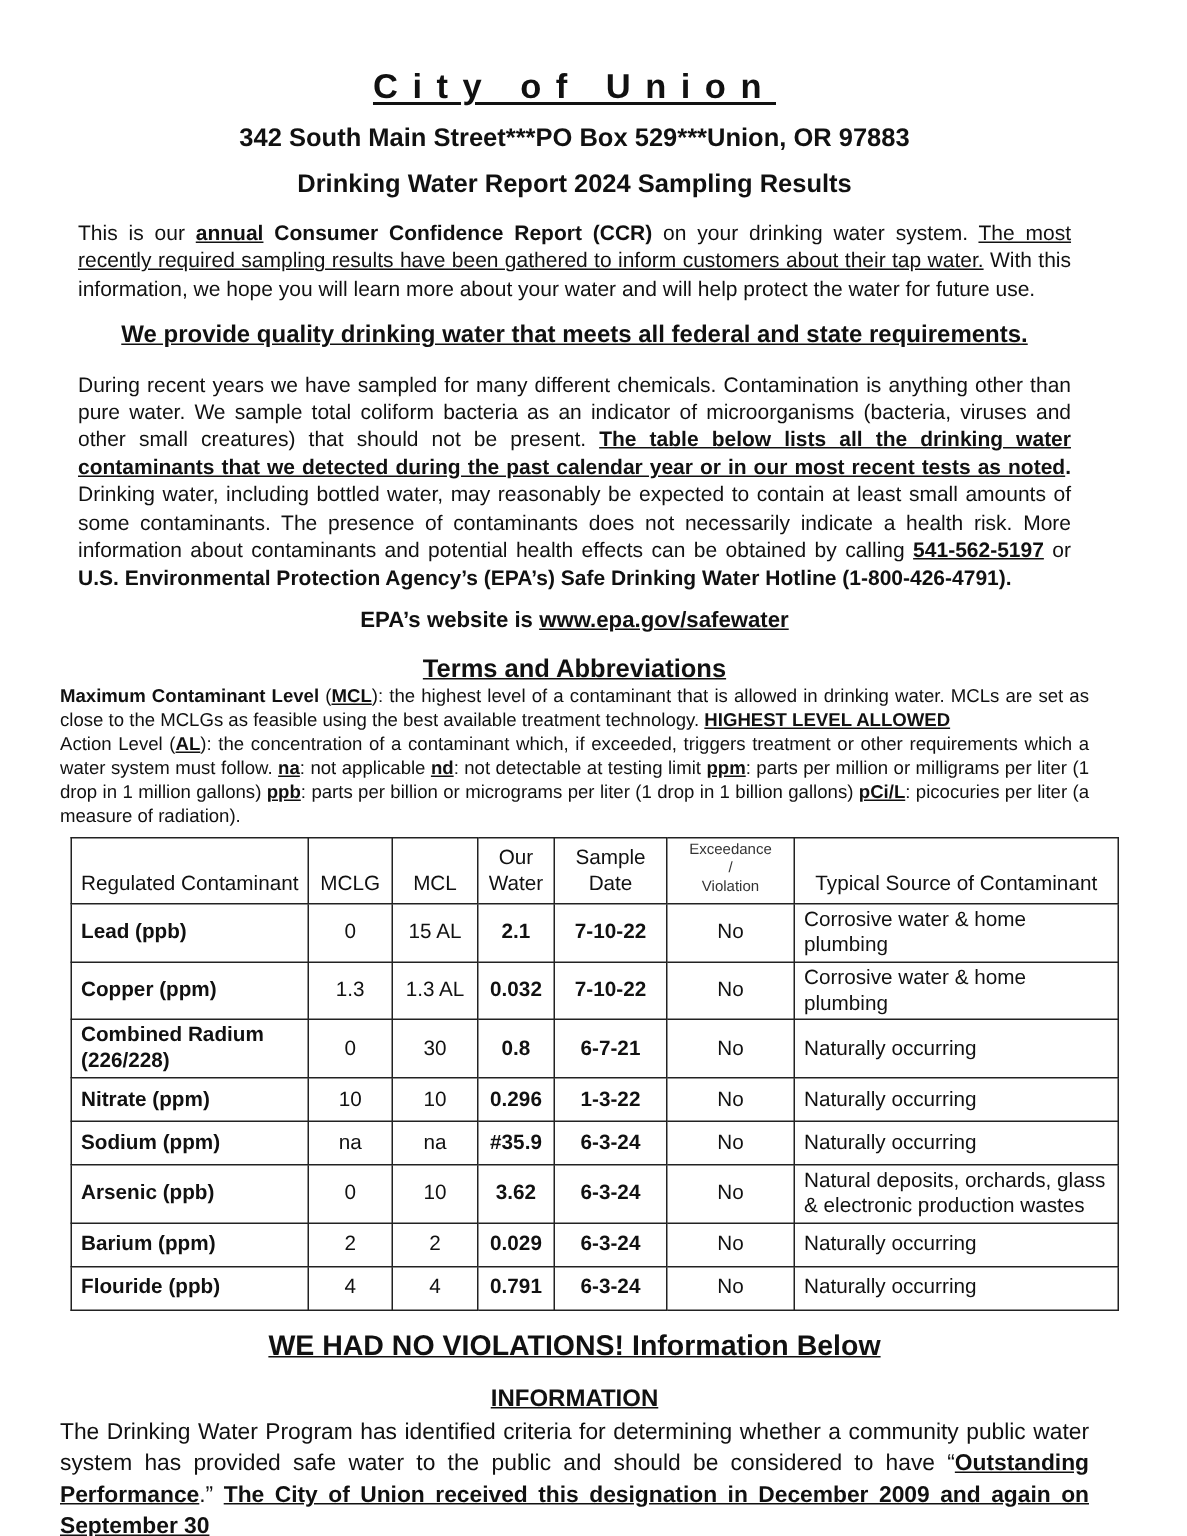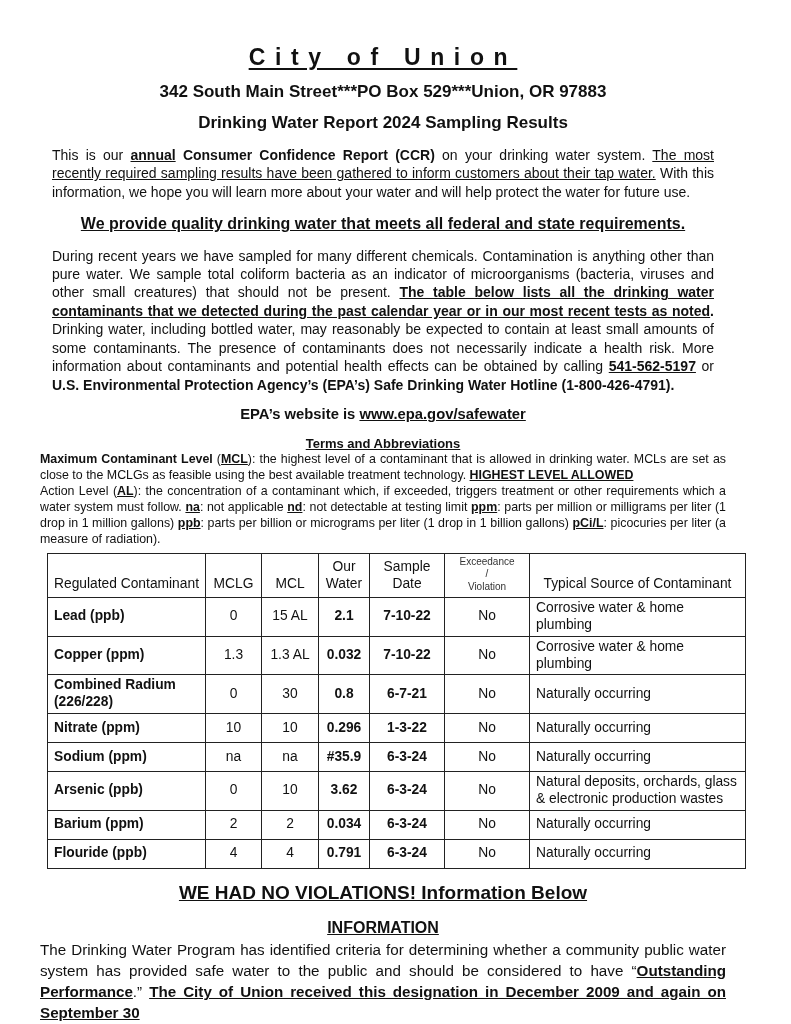--- a/index.html
+++ b/index.html
@@ -43,7 +43,7 @@
     text-align:center;margin:0;
   }
   .terms-heading{
-    font-size:13px;font-weight:bold;text-decoration:underline;
+    font-size:17px;font-weight:bold;text-decoration:underline;
     text-align:center;margin:14px 0 1px 0;
   }
   .terms{

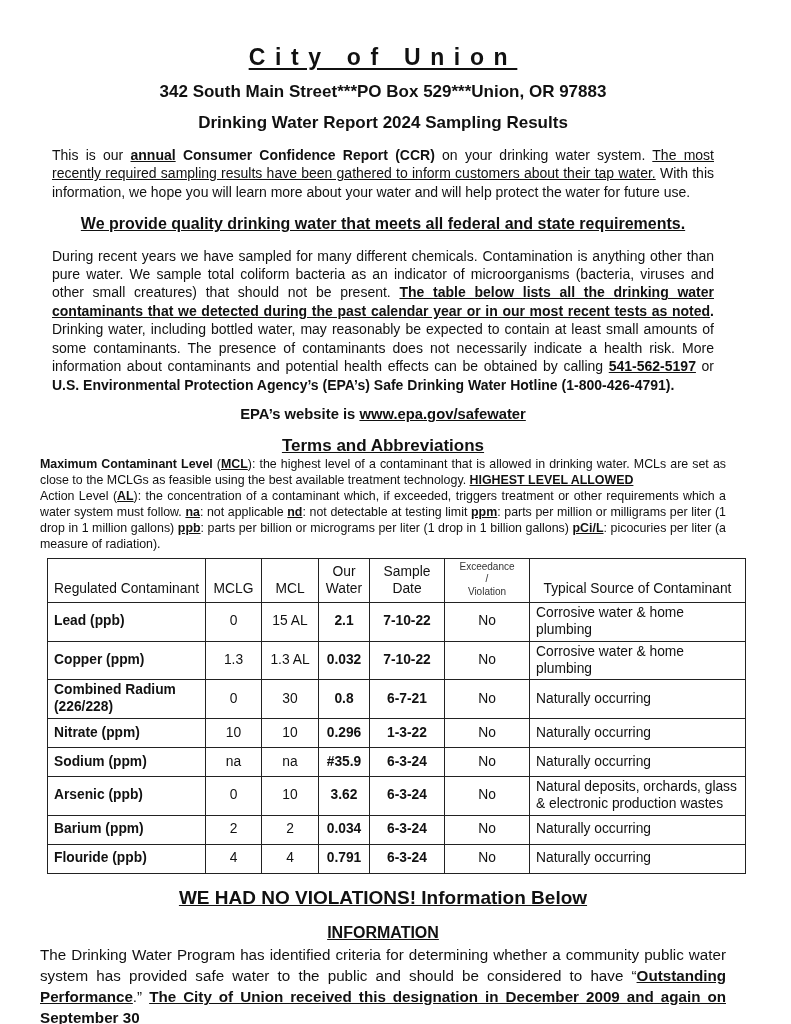--- a/index.html
+++ b/index.html
@@ -189,7 +189,7 @@
           <td class="left b">Barium (ppm)</td>
           <td class="center">2</td>
           <td class="center">2</td>
-          <td class="center b">0.034</td>
+          <td class="center b">0.029</td>
           <td class="center b">6-3-24</td>
           <td class="center">No</td>
           <td class="left">Naturally occurring</td>

